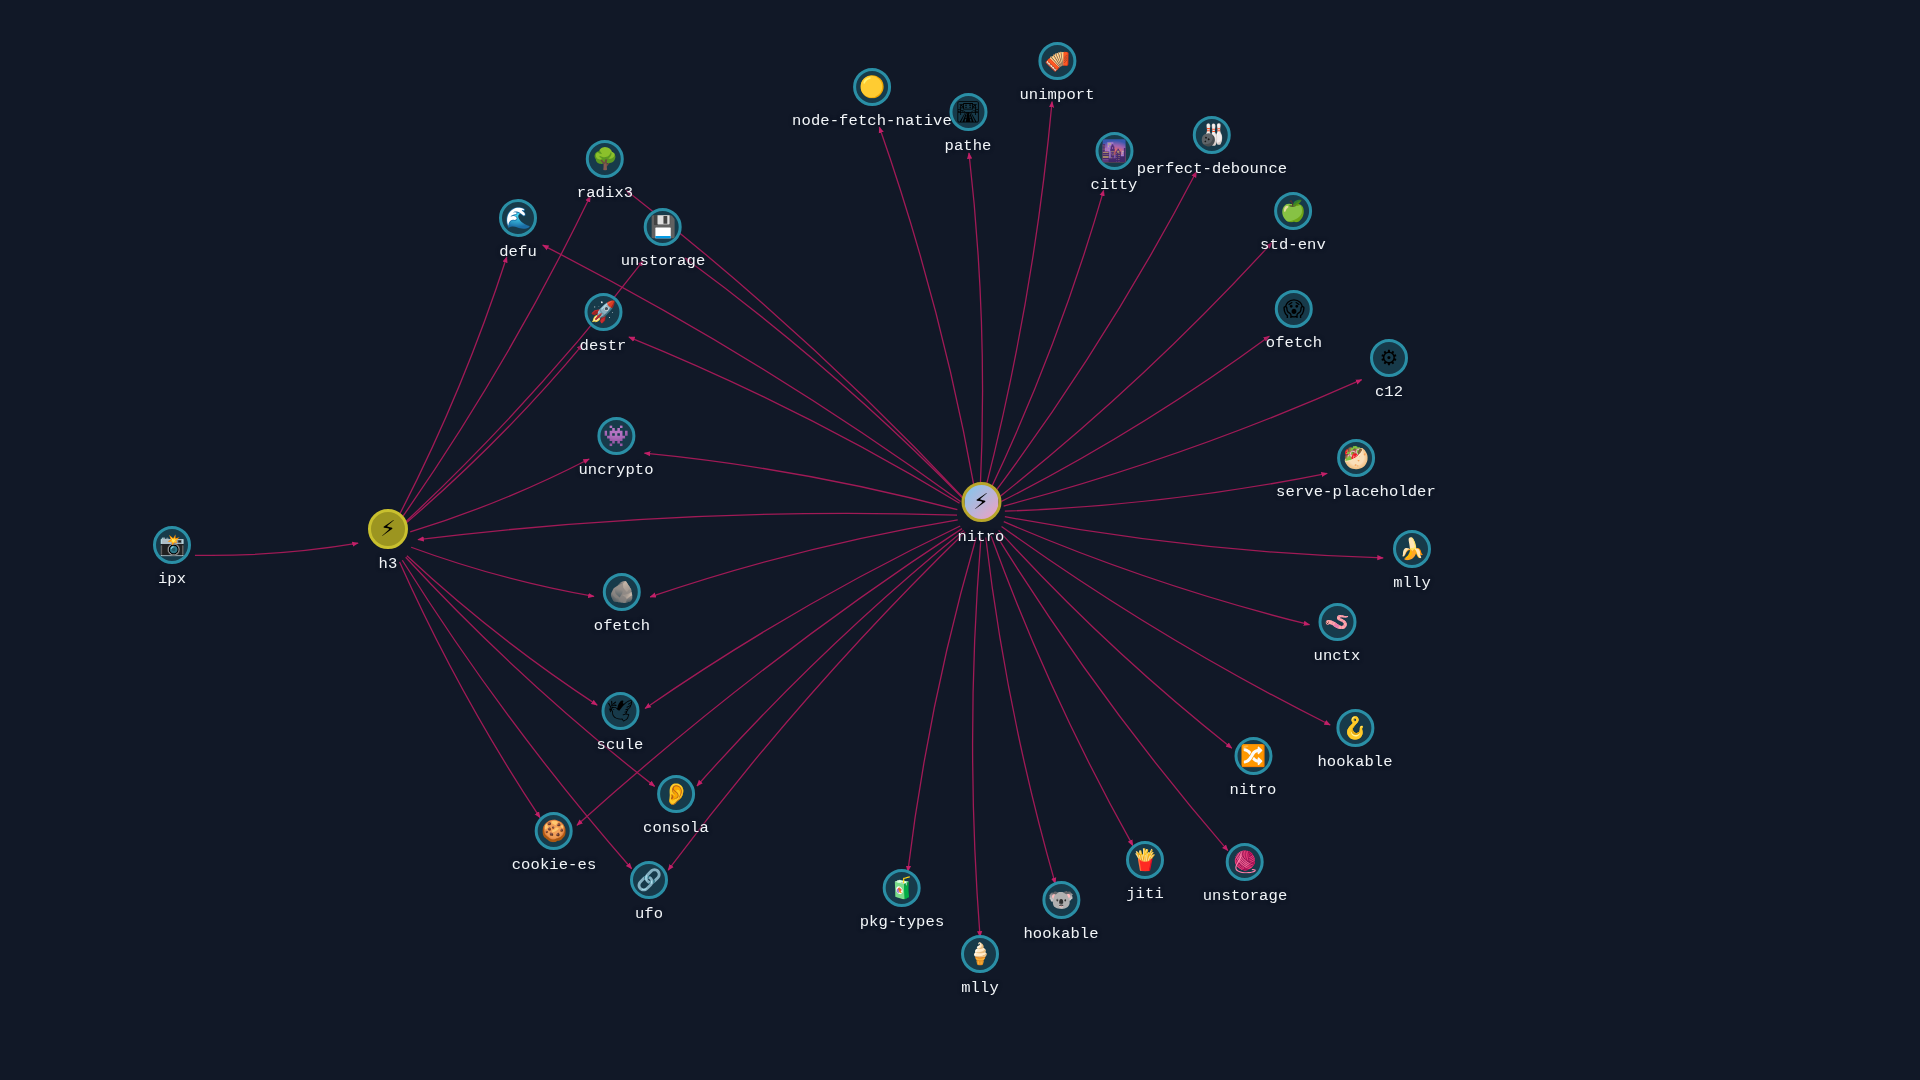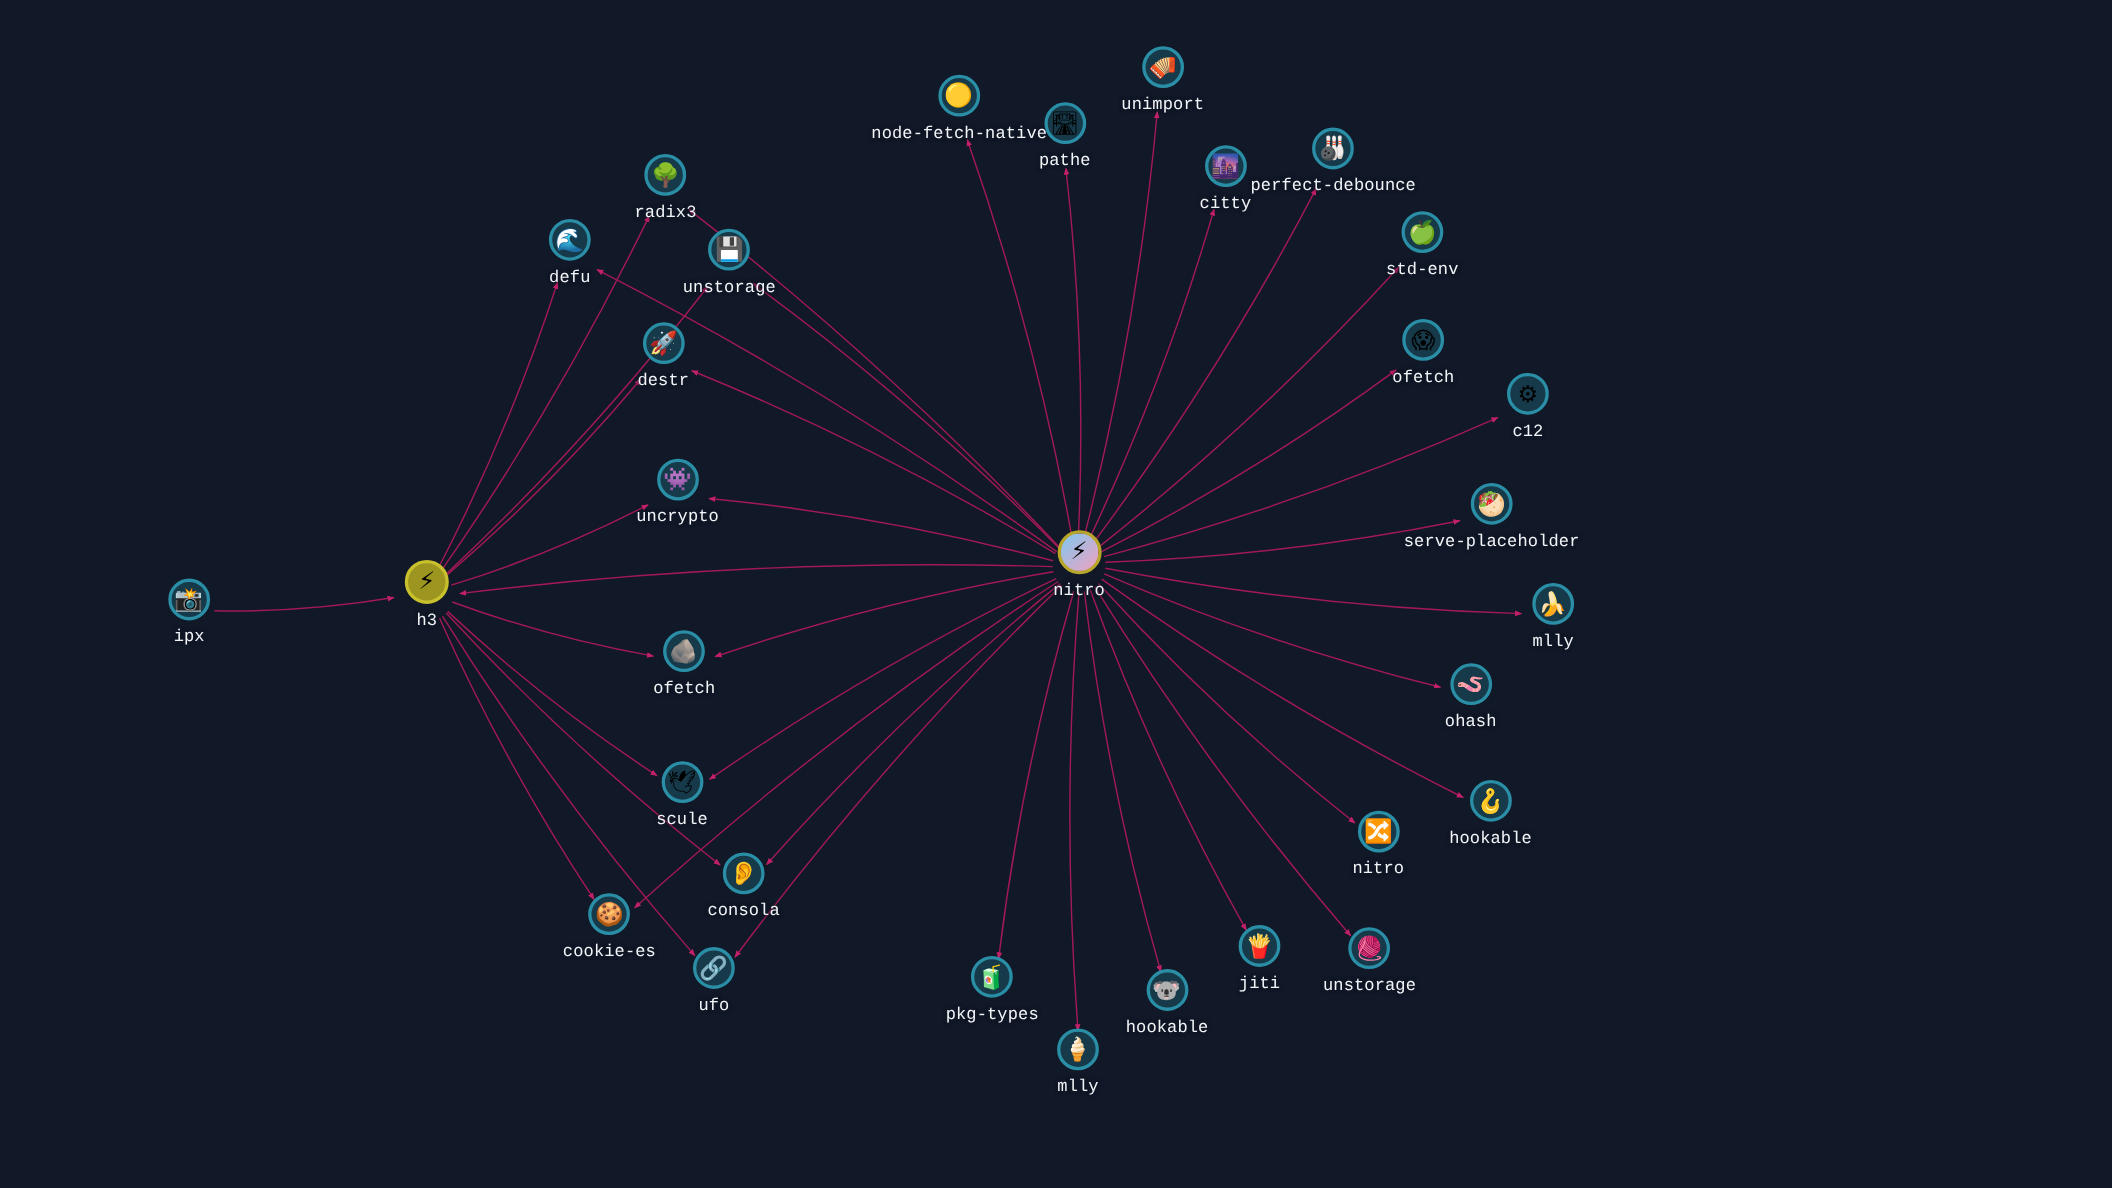--- a/index.html
+++ b/index.html
@@ -280,7 +280,7 @@
         <div class="node-circle size-normal">
           <span class="node-emoji">🪱</span>
         </div>
-        <div class="node-label">ohash</div>
+        <div class="node-label">unctx</div>
       </div>
       <div class="node" style="left: 1355px; top: 740px;">
         <div class="node-circle size-normal">

